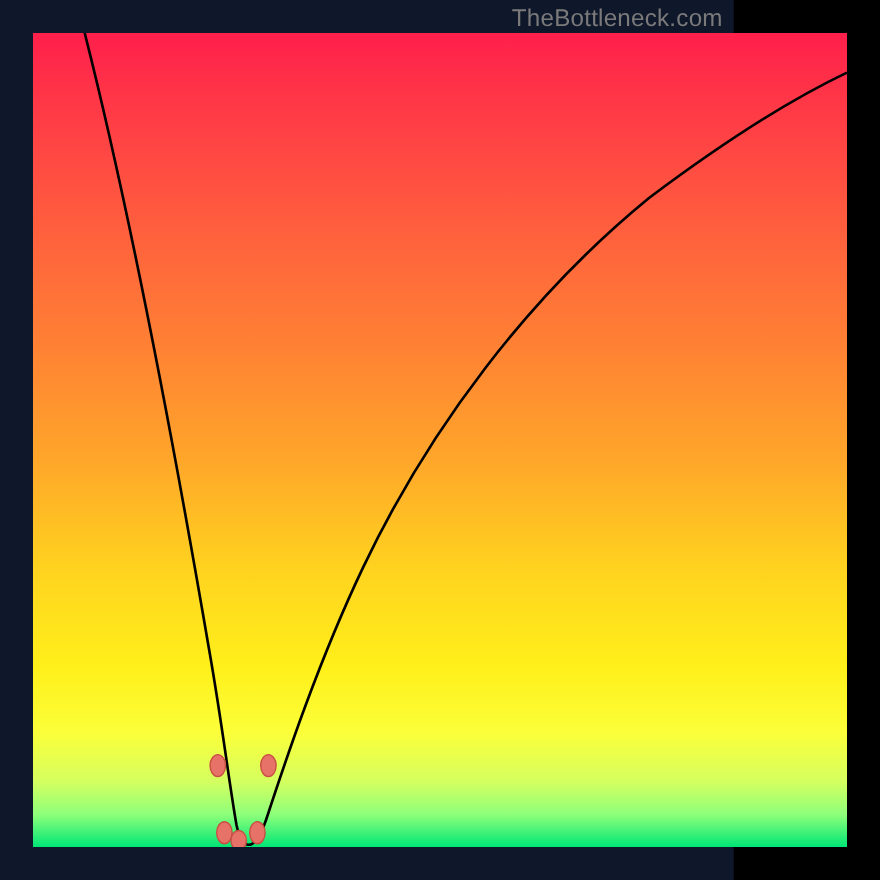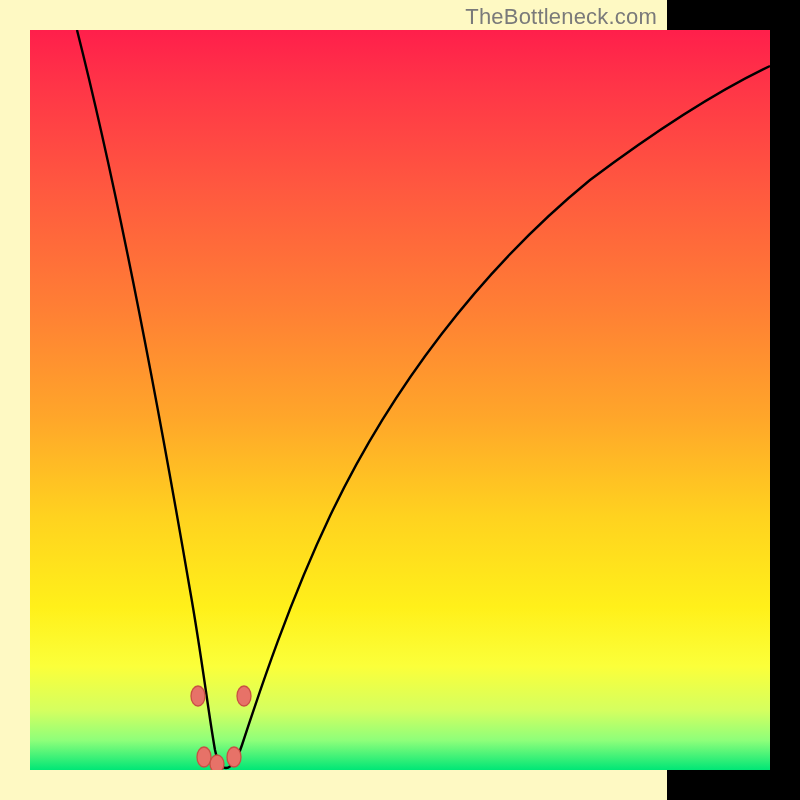--- a/index.html
+++ b/index.html
@@ -15,7 +15,7 @@
     position: relative;
     width: 667px;
     height: 800px;
-    background: #fef9c3;
+    background: #0f172a;
   }
   .plot-area {
     position: absolute;

